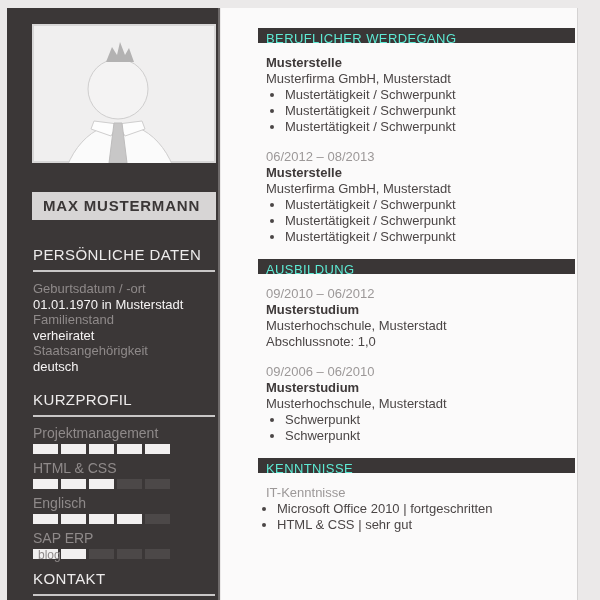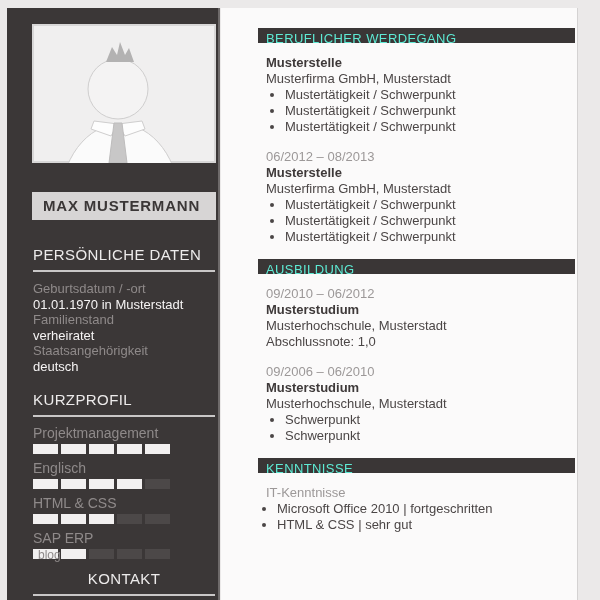--- a/index.html
+++ b/index.html
@@ -105,22 +105,22 @@
           </div>
       </div>
       <div class="skill">
+        <div class="skill-label">HTML &amp; CSS</div>
+        <div class="skill-blocks">
+            <div class="skill-block filled"></div>
+            <div class="skill-block filled"></div>
+            <div class="skill-block filled"></div>
+            <div class="skill-block"></div>
+            <div class="skill-block"></div>
+          </div>
+      </div>
+      <div class="skill">
         <div class="skill-label">Englisch</div>
         <div class="skill-blocks">
             <div class="skill-block filled"></div>
             <div class="skill-block filled"></div>
             <div class="skill-block filled"></div>
             <div class="skill-block filled"></div>
-            <div class="skill-block"></div>
-          </div>
-      </div>
-      <div class="skill">
-        <div class="skill-label">HTML &amp; CSS</div>
-        <div class="skill-blocks">
-            <div class="skill-block filled"></div>
-            <div class="skill-block filled"></div>
-            <div class="skill-block filled"></div>
-            <div class="skill-block"></div>
             <div class="skill-block"></div>
           </div>
       </div>

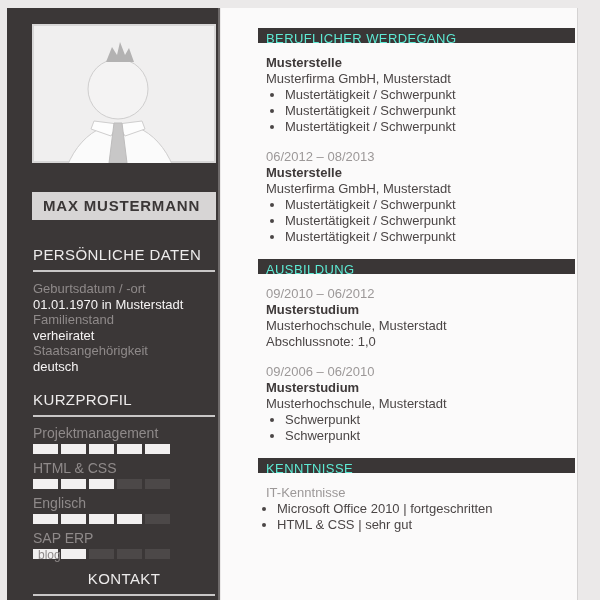--- a/index.html
+++ b/index.html
@@ -40,7 +40,7 @@
   .skill-block { width:25px; height:10px; background:#4c4848; }
   .skill-block.filled { background:#f2f0f0; }
   .blog-mark { position:absolute; left:31px; top:540px; color:#8f8a8a; font-size:12px; }
-  .kontakt { top:562px;text-align:center; }
+  .kontakt { top:562px; }
   
   .content { position:absolute; left:37px; top:0; width:317px; font-size:13px; line-height:16px; color:#4b4646; }
   .bar {

